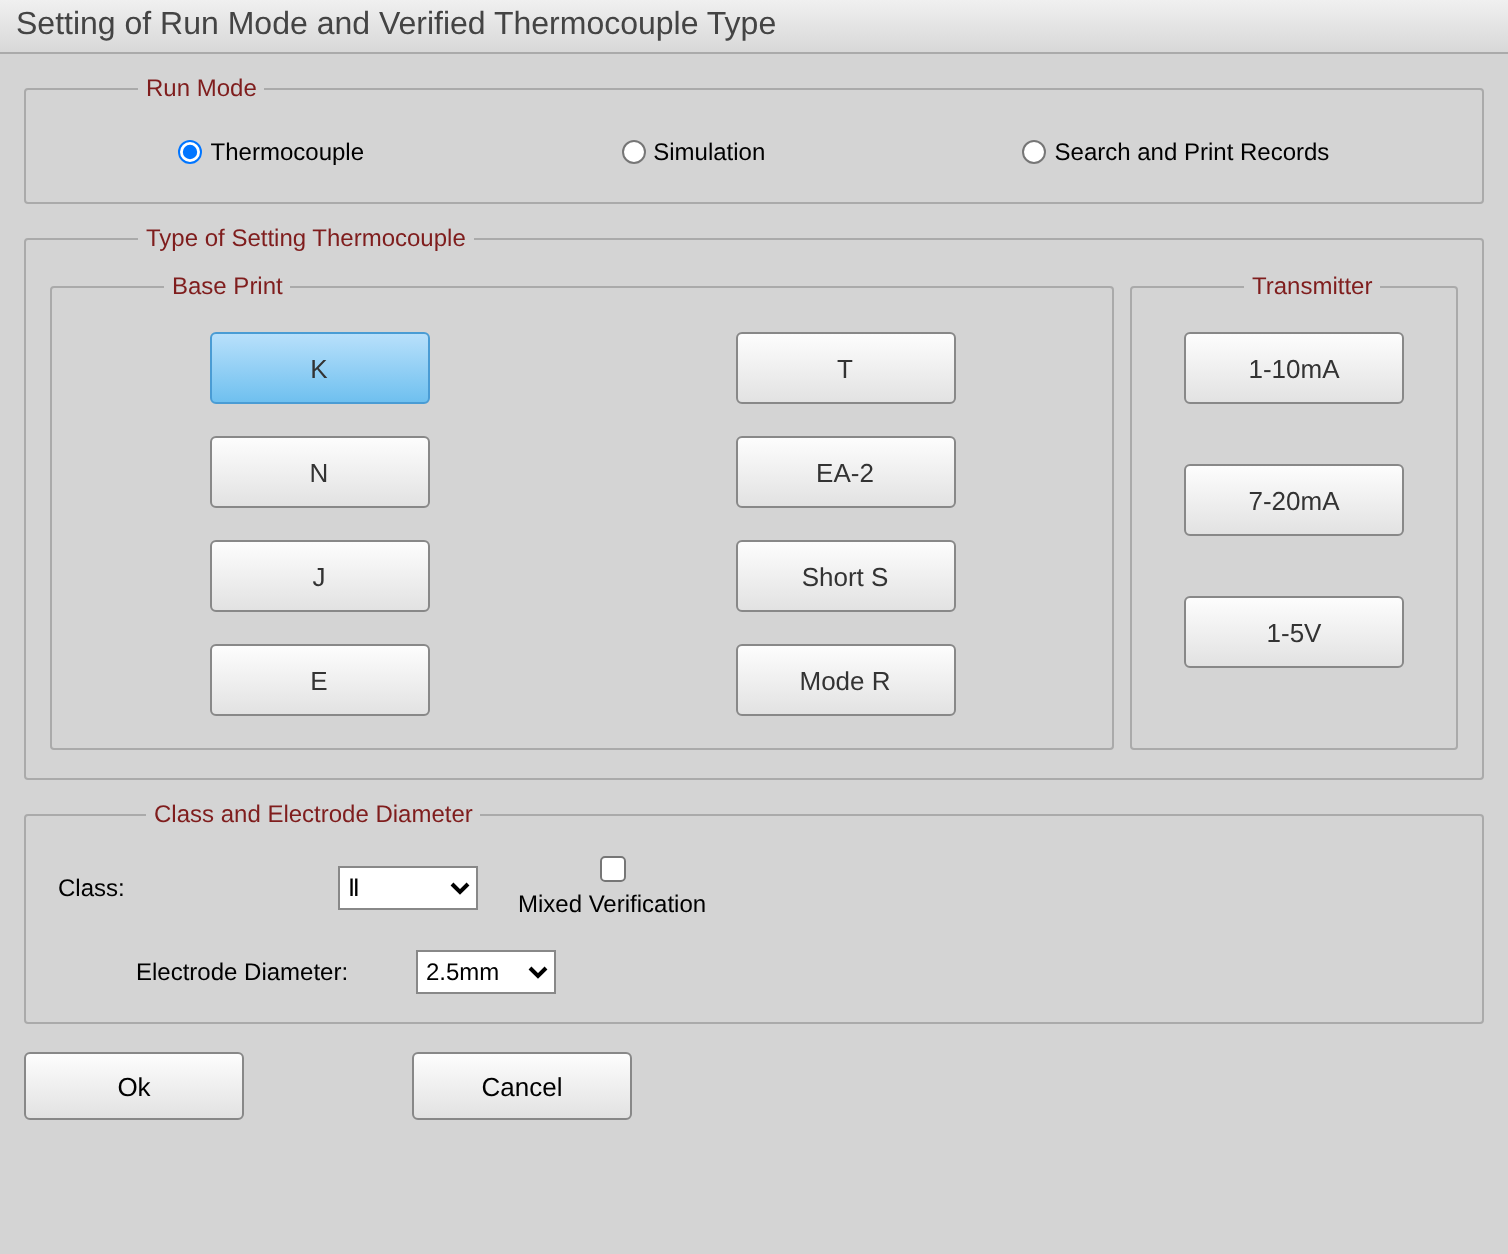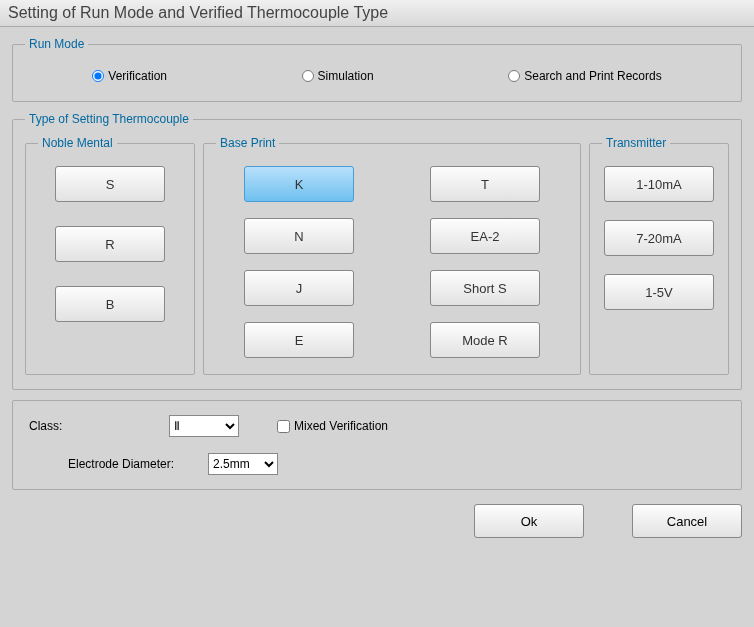--- a/index.html
+++ b/index.html
@@ -31,7 +31,8 @@
     legend {
       font-size: 12px;
       padding: 0 4px;
-      color: #0369a1;
+      color: #7f1d1d;
+      margin-left: 44px;
     }
     .run-mode-row {
       display: flex;

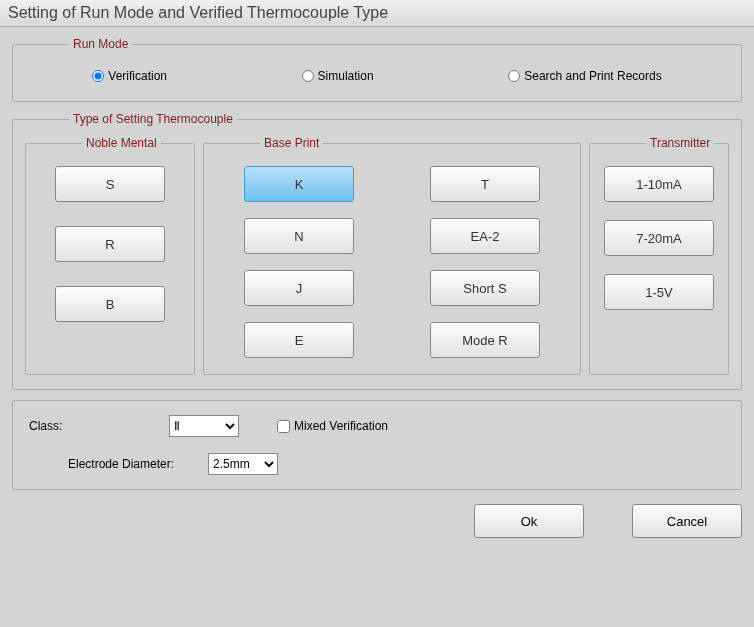--- a/index.html
+++ b/index.html
@@ -155,7 +155,7 @@
     <div class="run-mode-row">
       <label class="radio-item">
         <input type="radio" name="runmode" checked="" style="">
-        <span>Verification</span>
+        <span>Thermocouple</span>
       </label>
       <label class="radio-item">
         <input type="radio" name="runmode" style="">

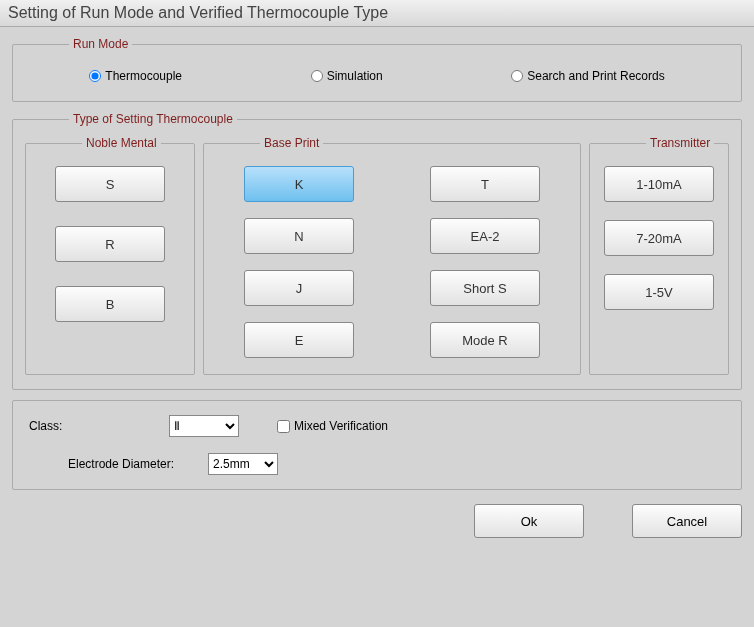--- a/index.html
+++ b/index.html
@@ -172,12 +172,6 @@
     <legend>Type of Setting Thermocouple</legend>
     <div class="type-section">
 
-      <fieldset class="noble">
-        <legend>Noble Mental</legend>
-        <button class="tc-btn">S</button>
-        <button class="tc-btn">R</button>
-        <button class="tc-btn">B</button>
-      </fieldset>
 
       <fieldset class="base">
         <legend>Base Print</legend>

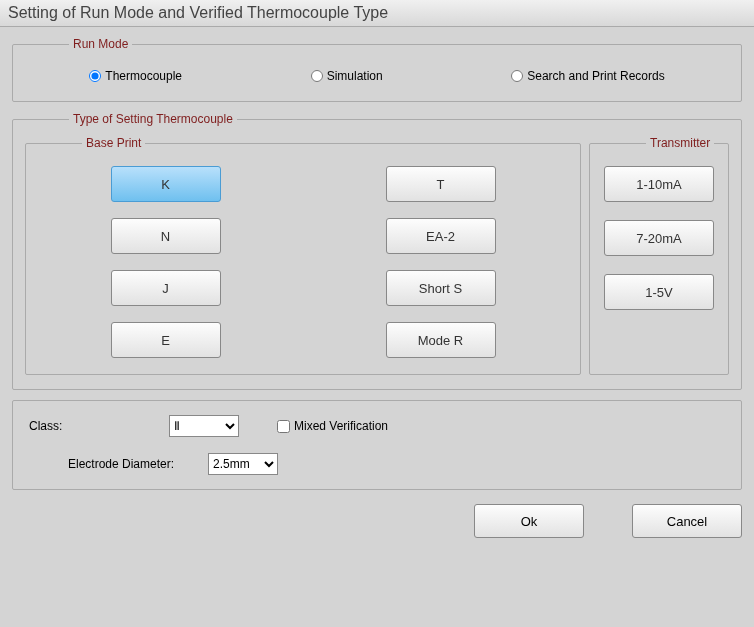--- a/index.html
+++ b/index.html
@@ -77,11 +77,11 @@
       justify-items: center;
     }
     .transmitter {
-      width: 140px;
+      width: 164px;
       display: flex;
       flex-direction: column;
       align-items: center;
-      gap: 18px;
+      gap: 30px;
       padding-top: 16px;
       padding-bottom: 21px;
     }

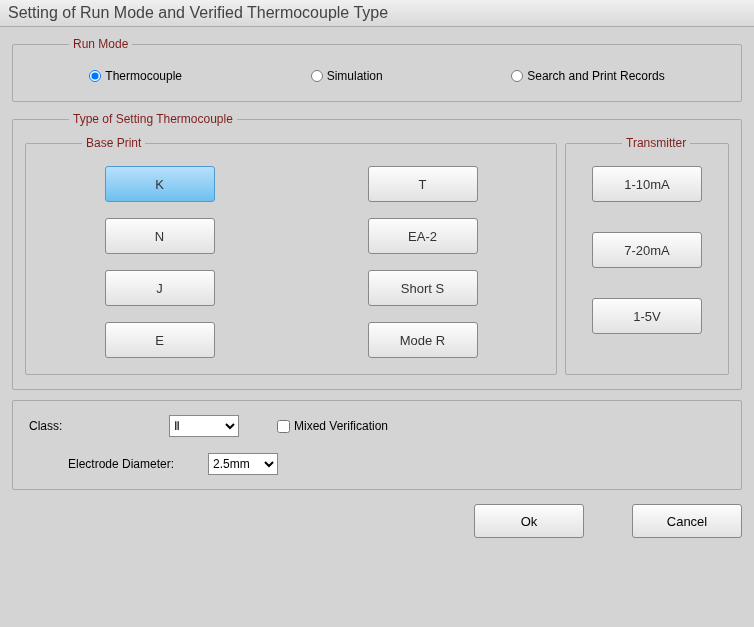--- a/index.html
+++ b/index.html
@@ -198,6 +198,7 @@
   </fieldset>
 
   <fieldset class="class-section">
+    <legend>Class and Electrode Diameter</legend>
     <div class="form-row">
       <span class="form-label">Class:</span>
       <select>

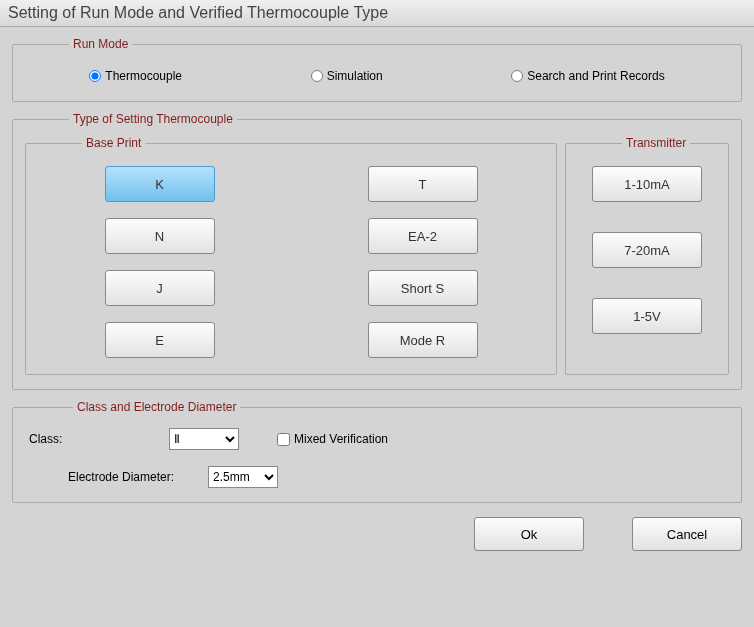--- a/index.html
+++ b/index.html
@@ -123,7 +123,8 @@
       display: flex;
       align-items: center;
       gap: 4px;
-      margin-left: 18px;
+      margin-left: 0;
+      flex-direction: column;
     }
     .dialog-buttons {
       display: flex;

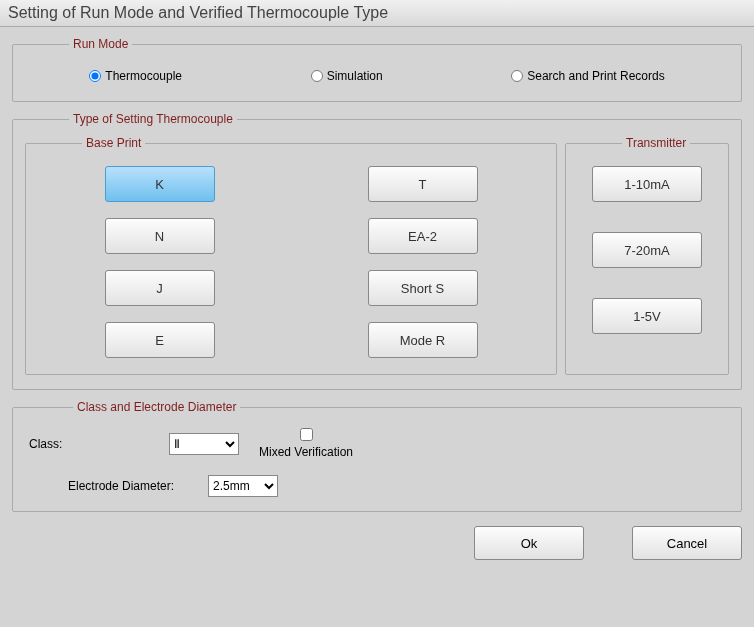--- a/index.html
+++ b/index.html
@@ -128,8 +128,8 @@
     }
     .dialog-buttons {
       display: flex;
-      justify-content: flex-end;
-      gap: 48px;
+      justify-content: flex-start;
+      gap: 84px;
       margin-top: 14px;
     }
     .dlg-btn {

